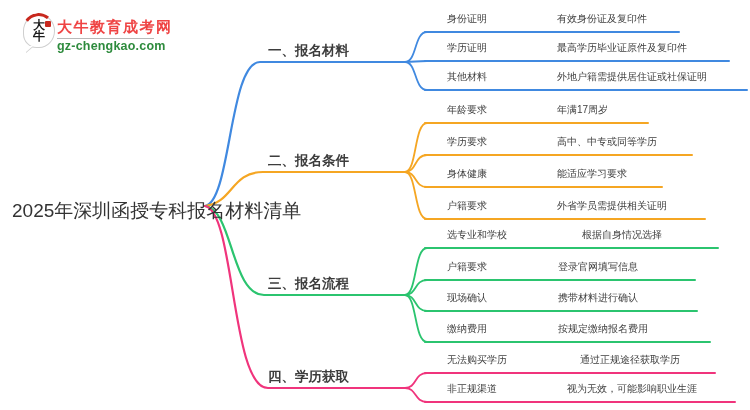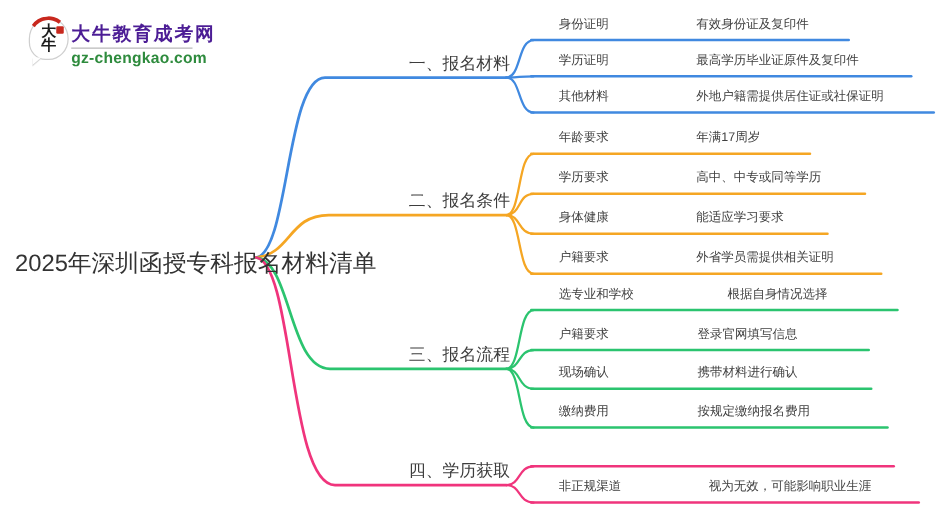--- a/index.html
+++ b/index.html
@@ -32,7 +32,7 @@
   .logo-seal{position:absolute;right:3px;top:6px;width:6px;height:6px;background:#c8281e;border-radius:1px;}
   .logo-title{
     position:absolute;left:35px;top:6px;font-size:15px;font-weight:bold;
-    color:#4c1d95;letter-spacing:1.5px;white-space:nowrap;font-family:Liberation Serif, serif;
+    color:#ef4444;letter-spacing:1.5px;white-space:nowrap;font-family:Liberation Serif, serif;
   }
   .logo-divider{position:absolute;left:35px;top:25.5px;width:97px;height:1px;background:#b9b9b9;}
   .logo-domain{

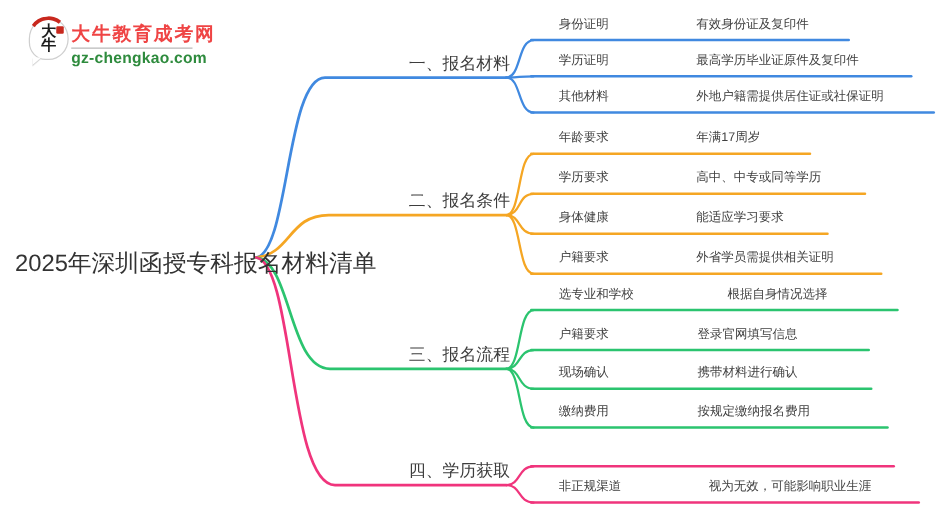--- a/index.html
+++ b/index.html
@@ -45,8 +45,8 @@
     font-size:19px;color:#333;white-space:nowrap;
   }
   .branch-label{
-    position:absolute;left:268px;width:140px;height:17px;text-align:right;
-    font-size:13.5px;color:#3d3d3d;white-space:nowrap;
+    position:absolute;left:268px;width:140px;height:17px;text-align:left;
+    font-size:13.5px;color:#3d3d3d;white-space:nowrap;font-weight:bold;
   }
   .node-row{position:absolute;height:19px;font-size:10px;color:#3f3f3f;white-space:nowrap;}
   .node-row .k{position:absolute;left:22px;top:0;}

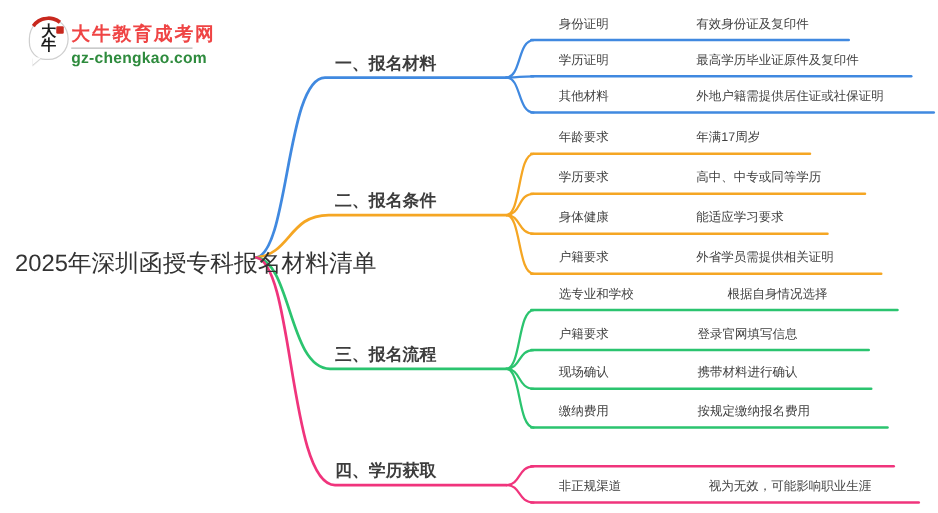--- a/index.html
+++ b/index.html
@@ -171,6 +171,10 @@
     <span class="v" style="left:133px">按规定缴纳报名费用</span>
   </div>
 
+  <div class="node-row" style="left:425px;top:353px;width:290px">
+    <span class="k">无法购买学历</span>
+    <span class="v" style="left:155px">通过正规途径获取学历</span>
+  </div>
   <div class="node-row" style="left:425px;top:382px;width:310px">
     <span class="k">非正规渠道</span>
     <span class="v" style="left:142px">视为无效，可能影响职业生涯</span>

